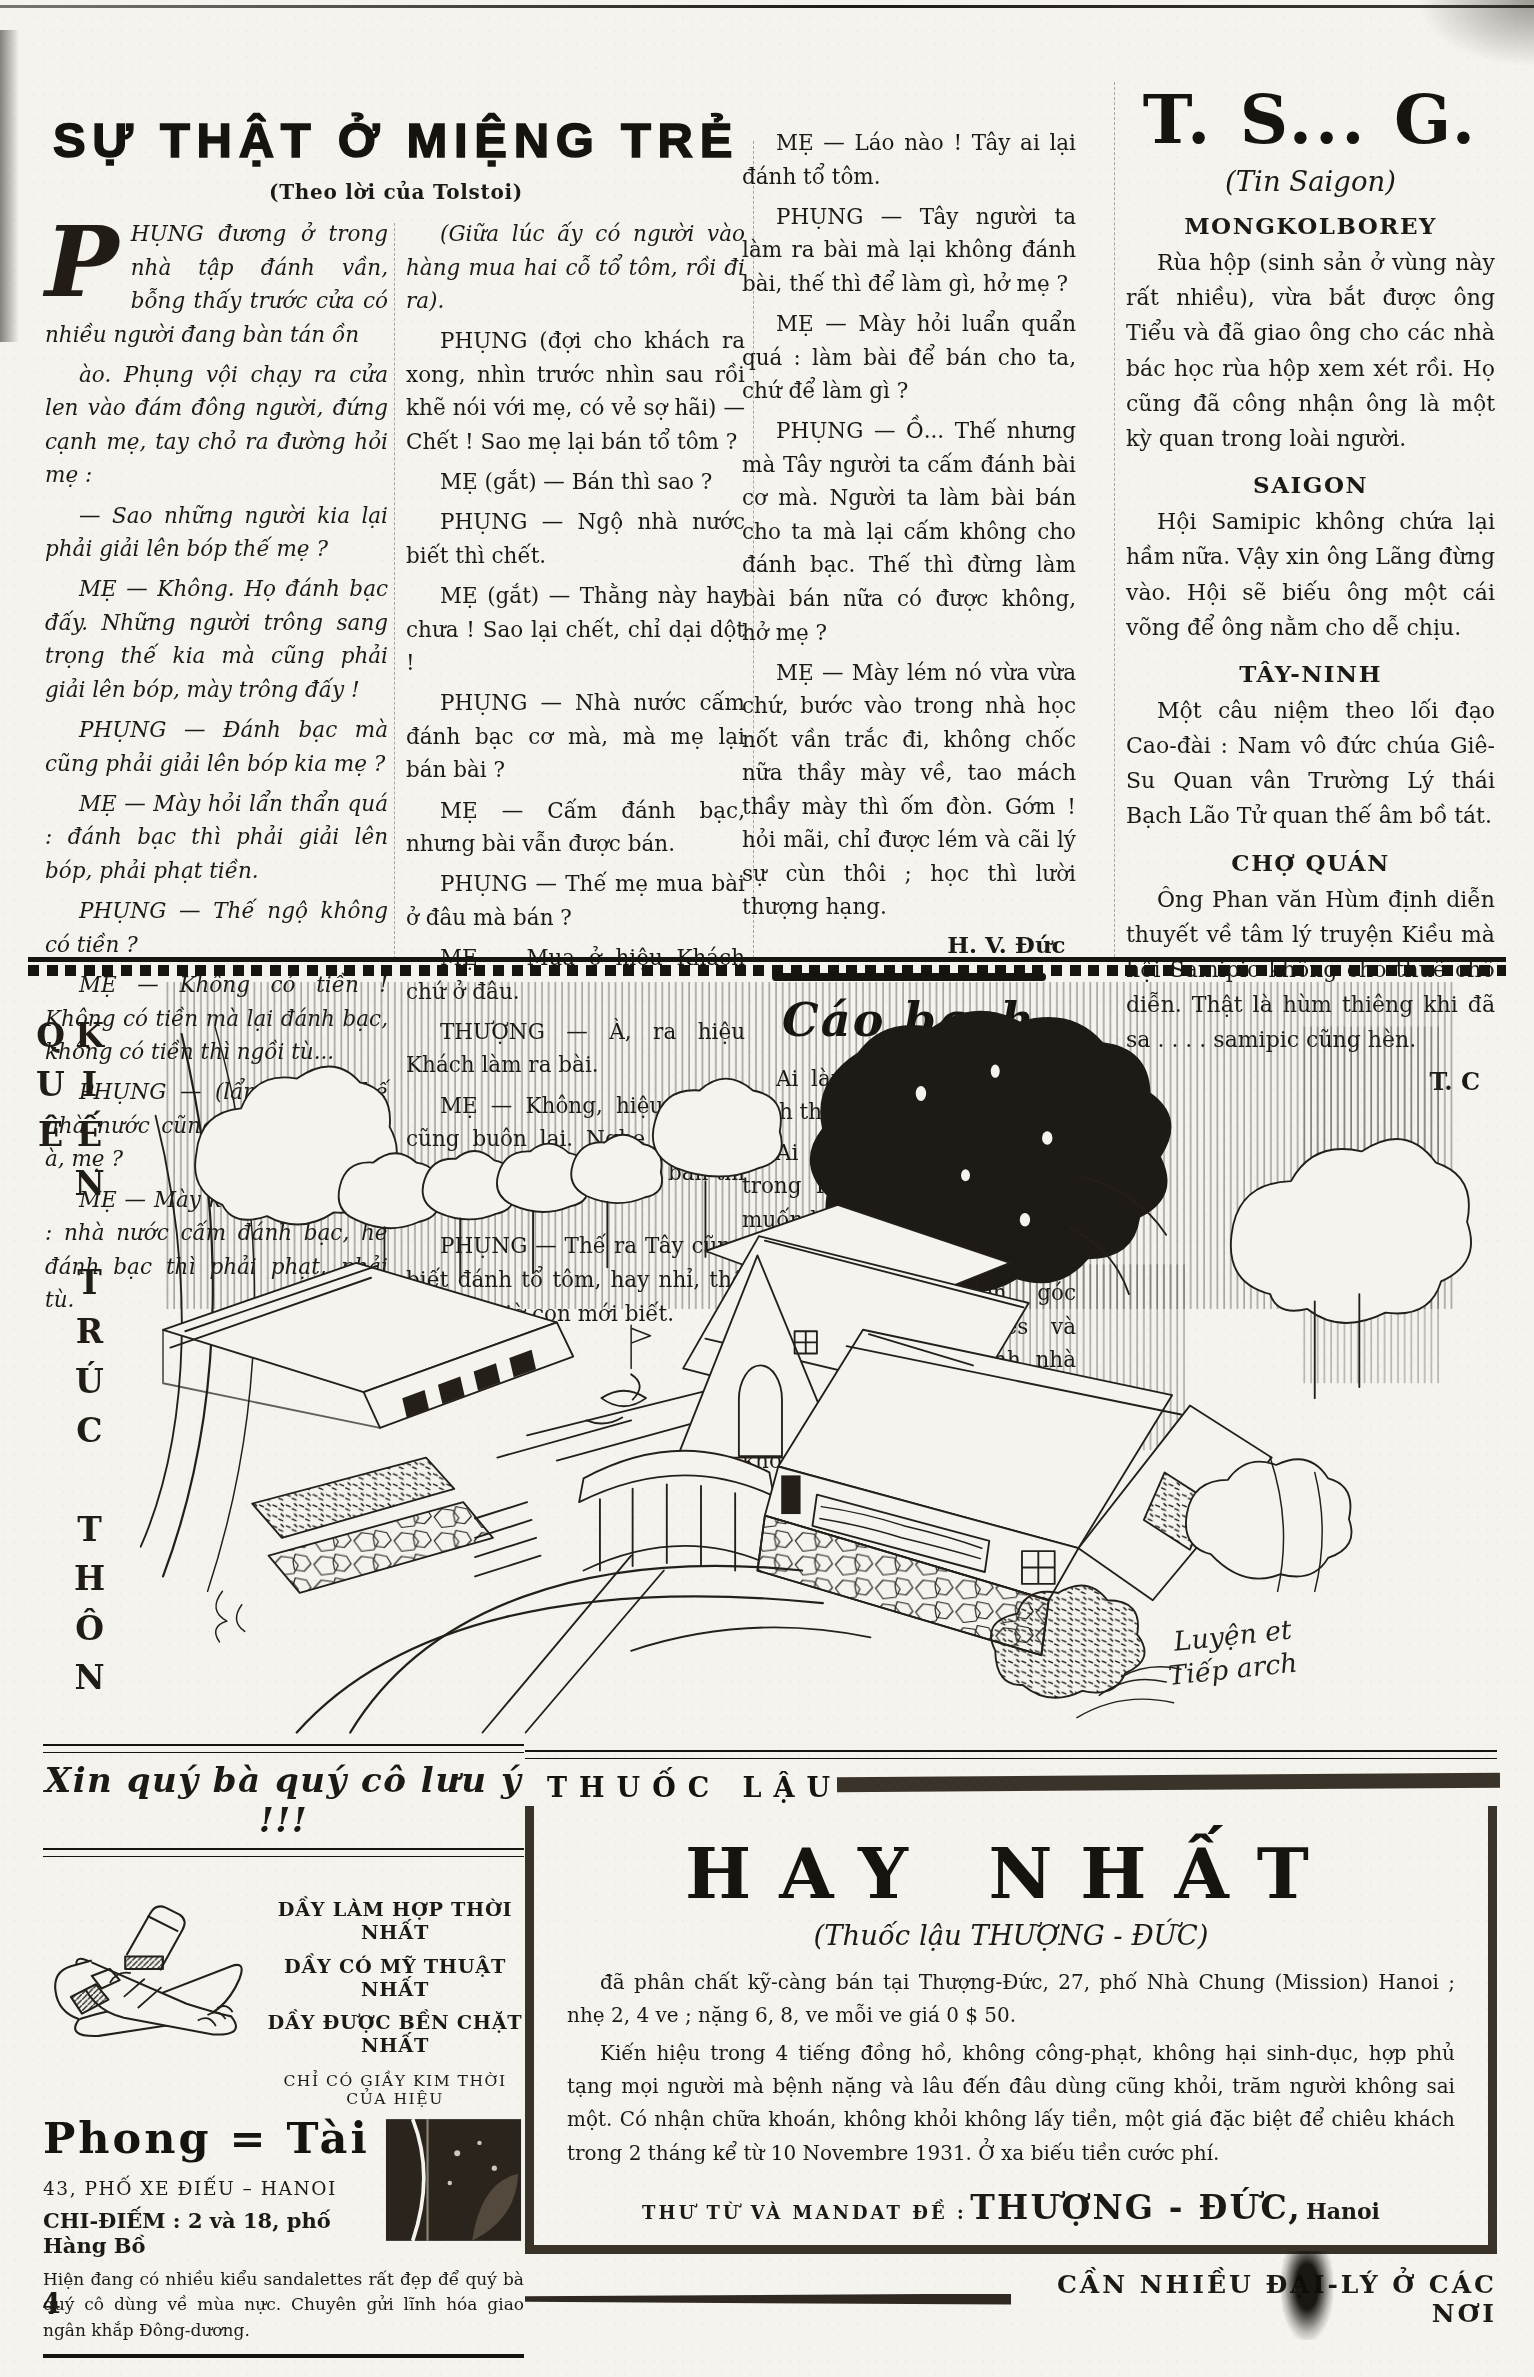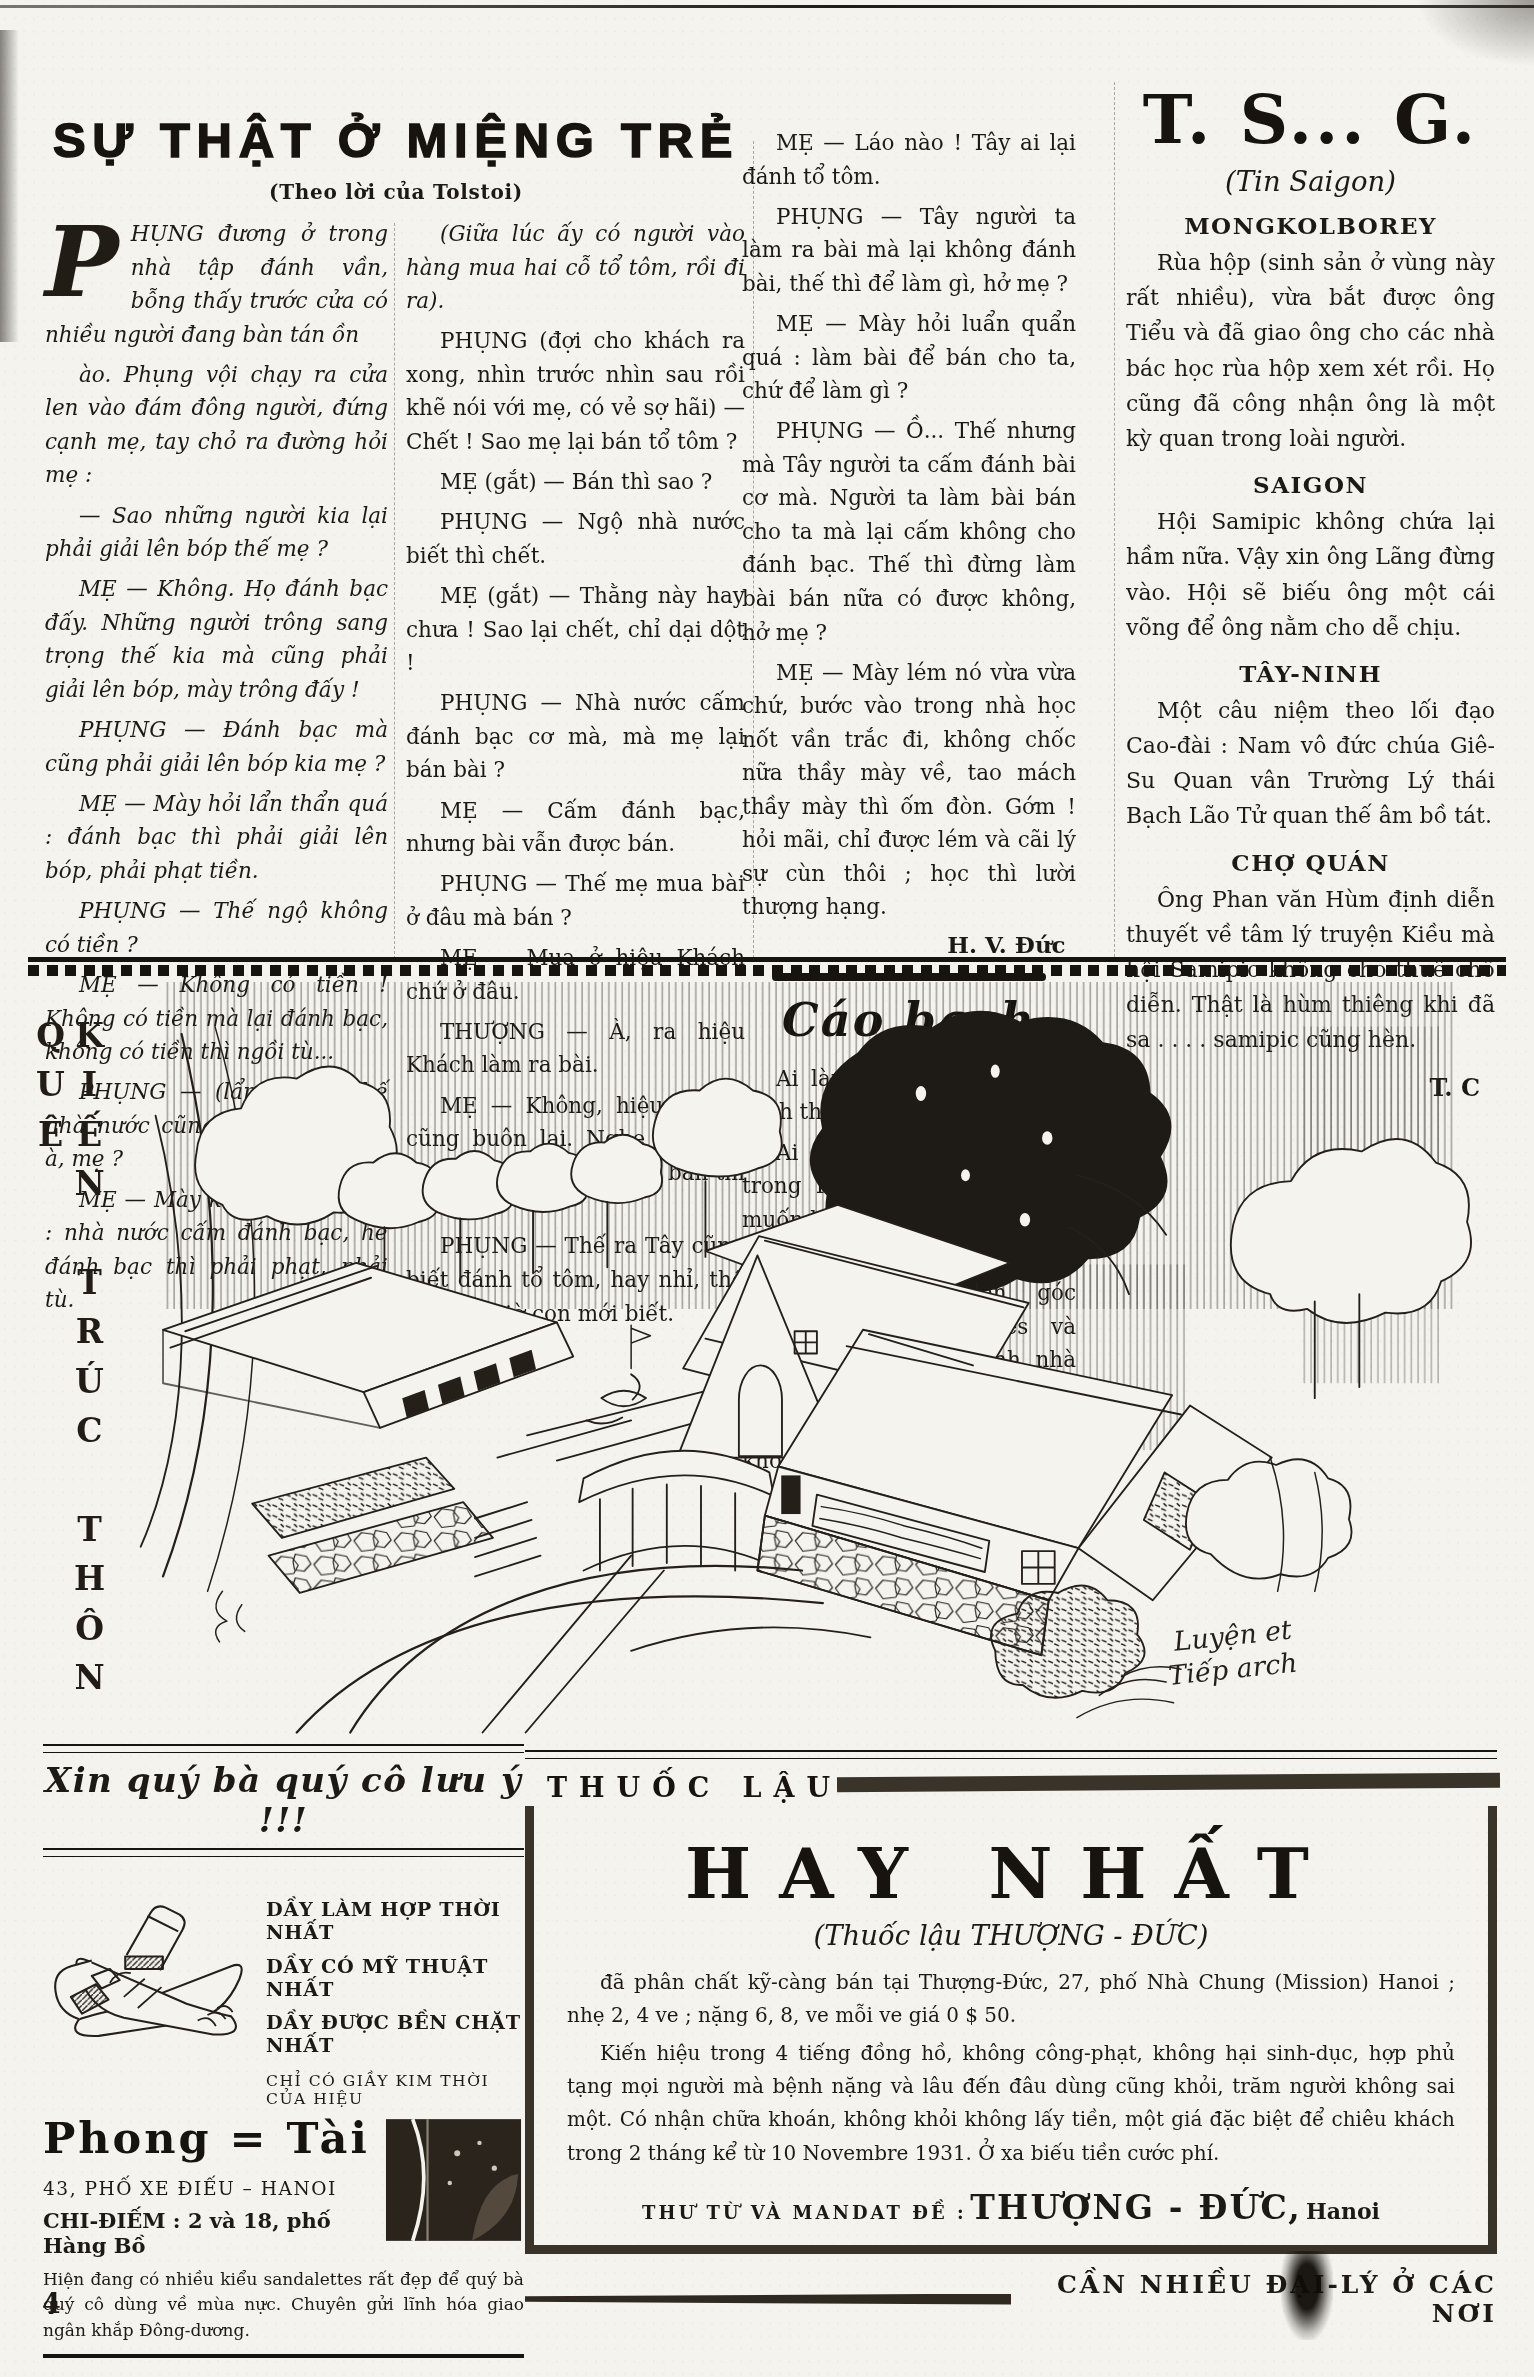--- a/index.html
+++ b/index.html
@@ -35,7 +35,7 @@
   .tsg-sub{font-size:27.5px;font-style:italic;text-align:center;margin-top:6px;}
   .col-4 h3{font-size:23px;text-align:center;font-weight:bold;letter-spacing:1.5px;margin:15px 0 6px;}
   .col-4 p{font-size:22px;line-height:1.6;margin:0 0 3px;text-indent:31px;}
-  .signoff{text-align:right;font-weight:bold;font-size:24px;padding-right:15px;margin-top:15px;}
+  .signoff{text-align:right;font-weight:bold;font-size:24px;padding-right:15px;margin-top:9px;}
   .vsep{position:absolute;border-left:1.5px dashed rgba(45,38,28,.38);}
   .vsep-1{left:394px;top:223px;height:736px;}
   .vsep-2{left:753px;top:141px;height:817px;}

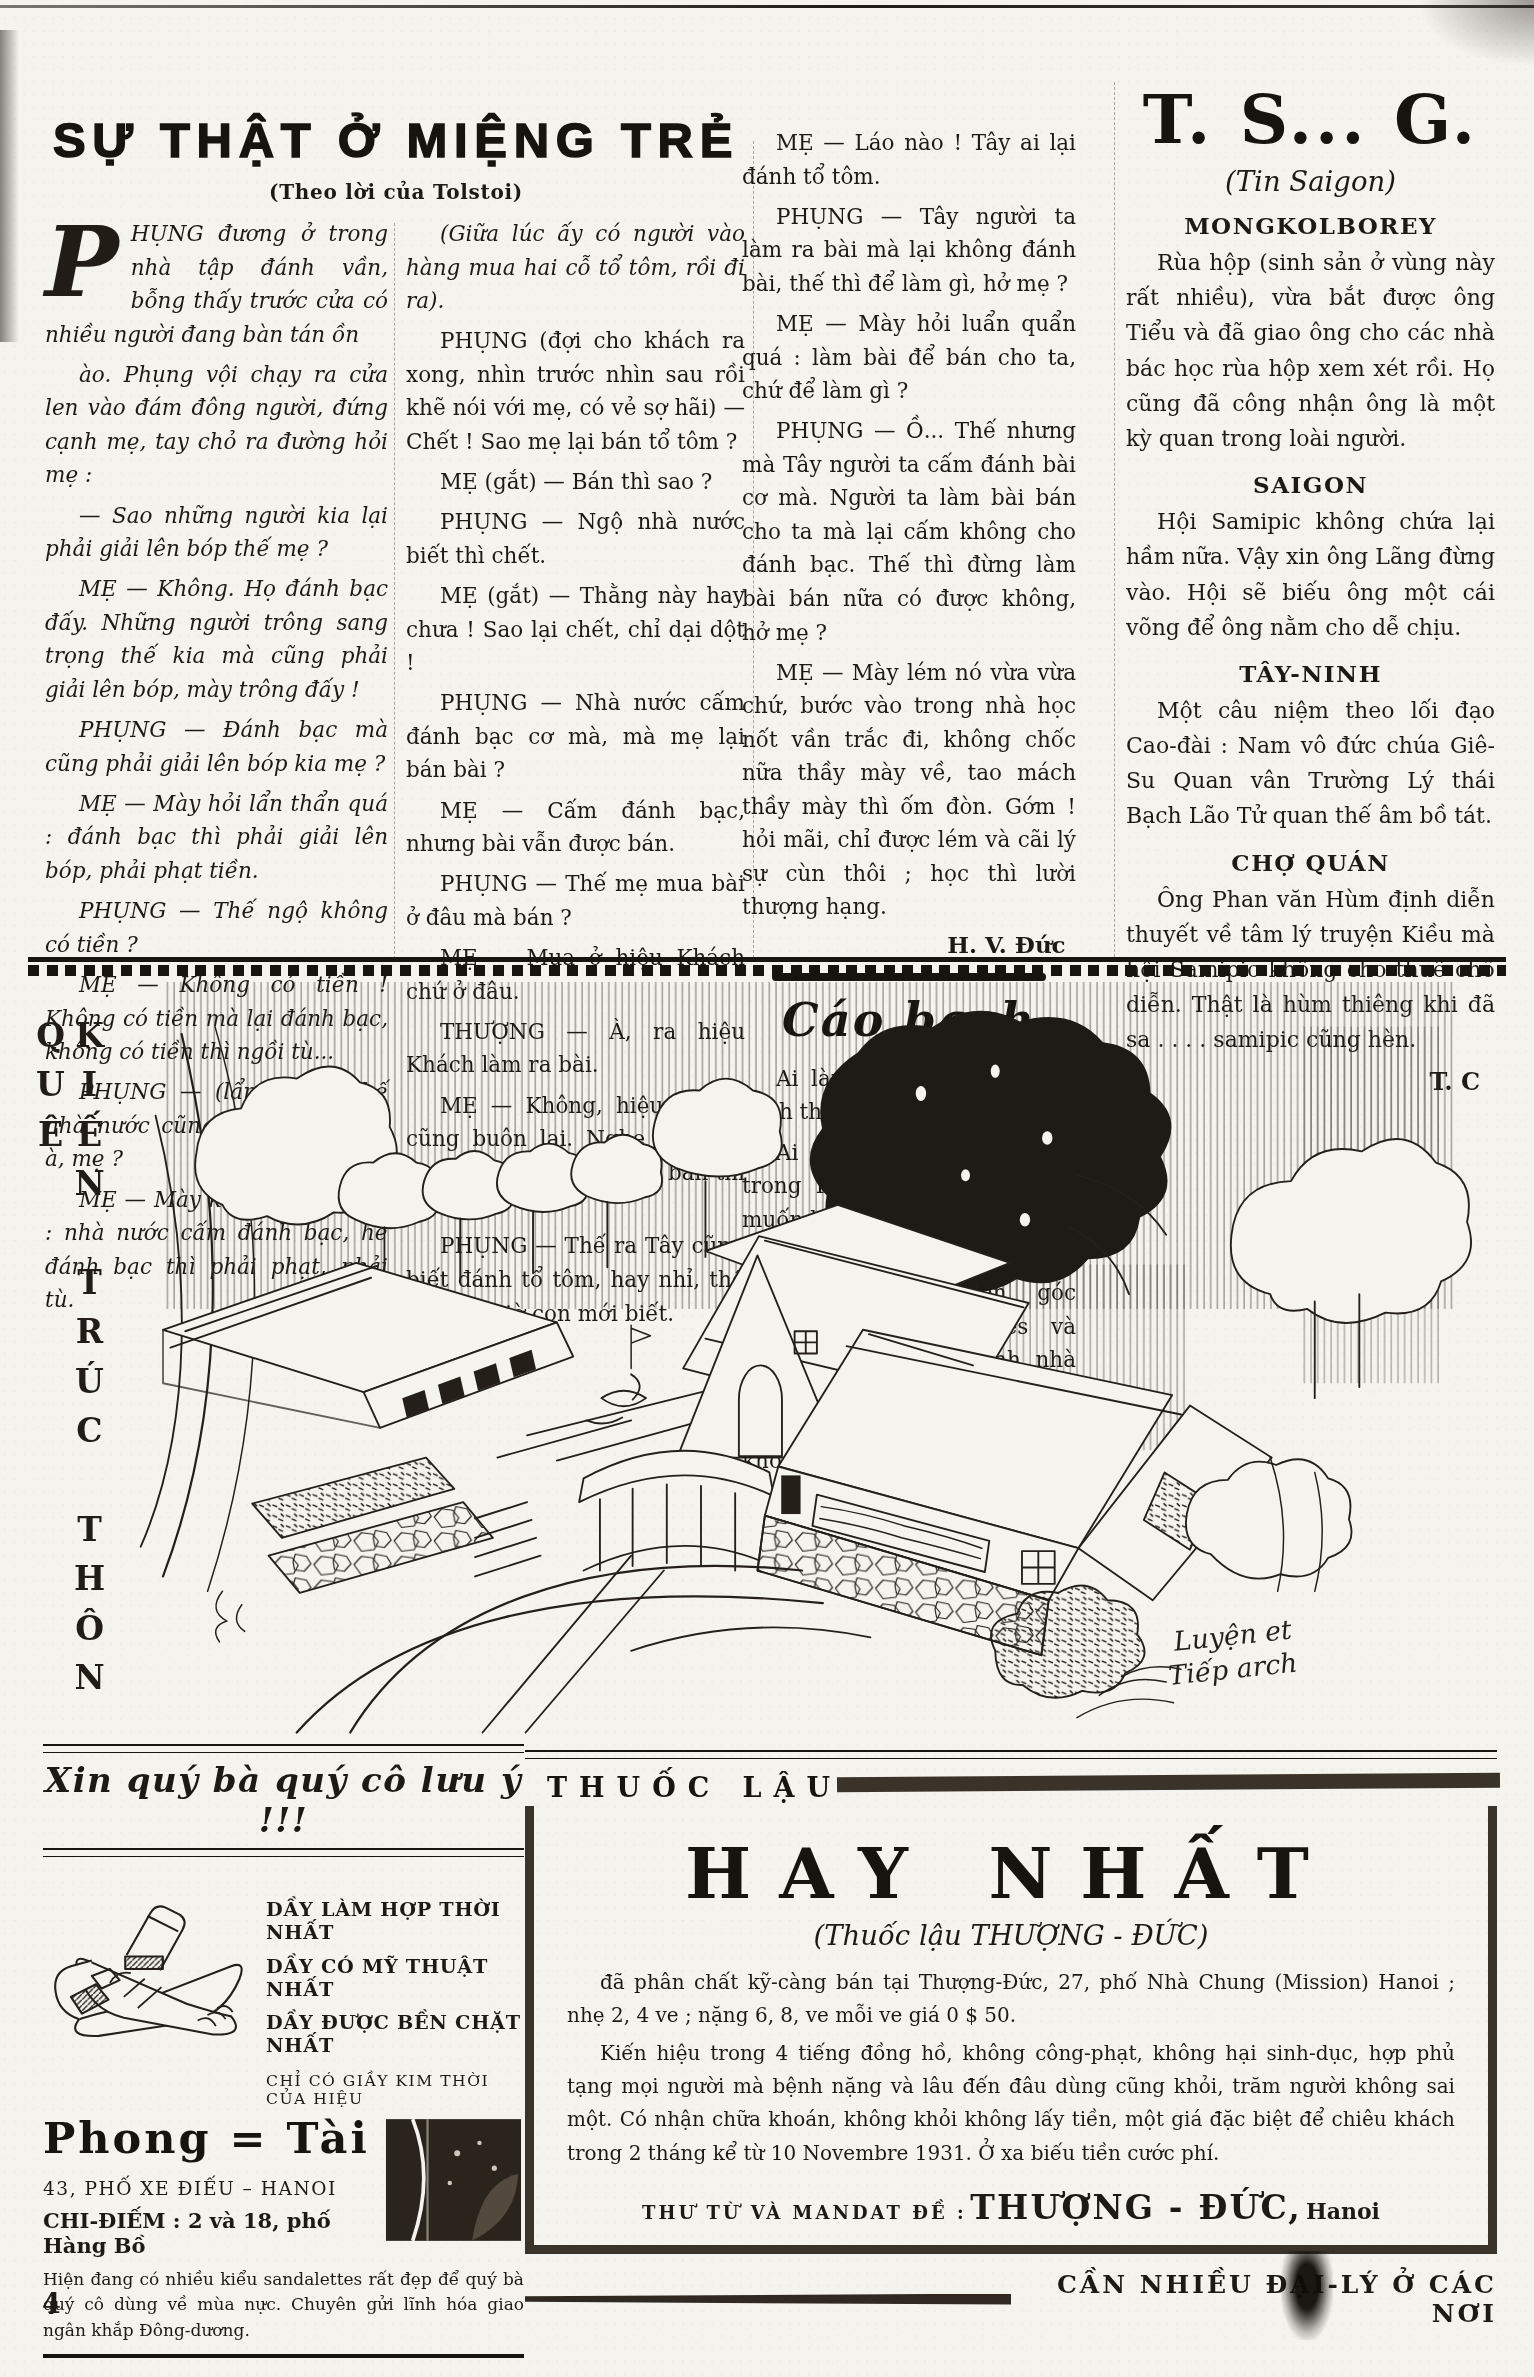--- a/index.html
+++ b/index.html
@@ -58,7 +58,7 @@
   .shoe-ad h2{font-size:34px;font-weight:bold;font-style:italic;text-align:center;margin:7.4px 0;letter-spacing:1.5px;}
   .shoe-row{display:flex;margin-top:12px;}
   .shoe-pic{width:223px;height:186px;flex:none;}
-  .shoe-lines{flex:1;text-align:left;padding-top:19.3px;}
+  .shoe-lines{flex:1;text-align:center;padding-top:19.3px;}
   .shoe-lines .l{font-size:19.3px;font-weight:bold;margin:10.4px 0;letter-spacing:0.7px;}
   .shoe-lines .l4{font-size:15.6px;margin-top:15px;letter-spacing:1.5px;}
   .brand-row{display:flex;margin-top:4.5px;}

